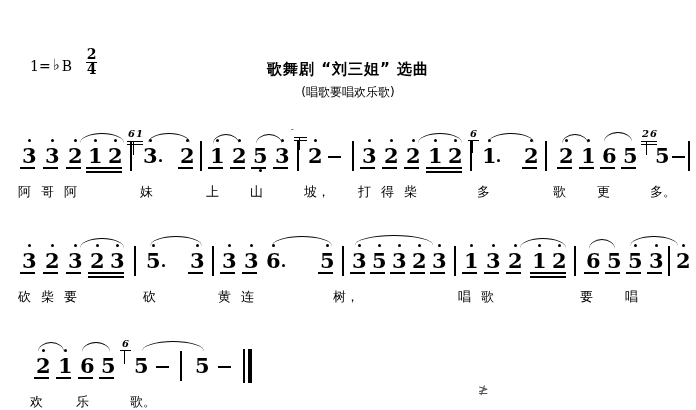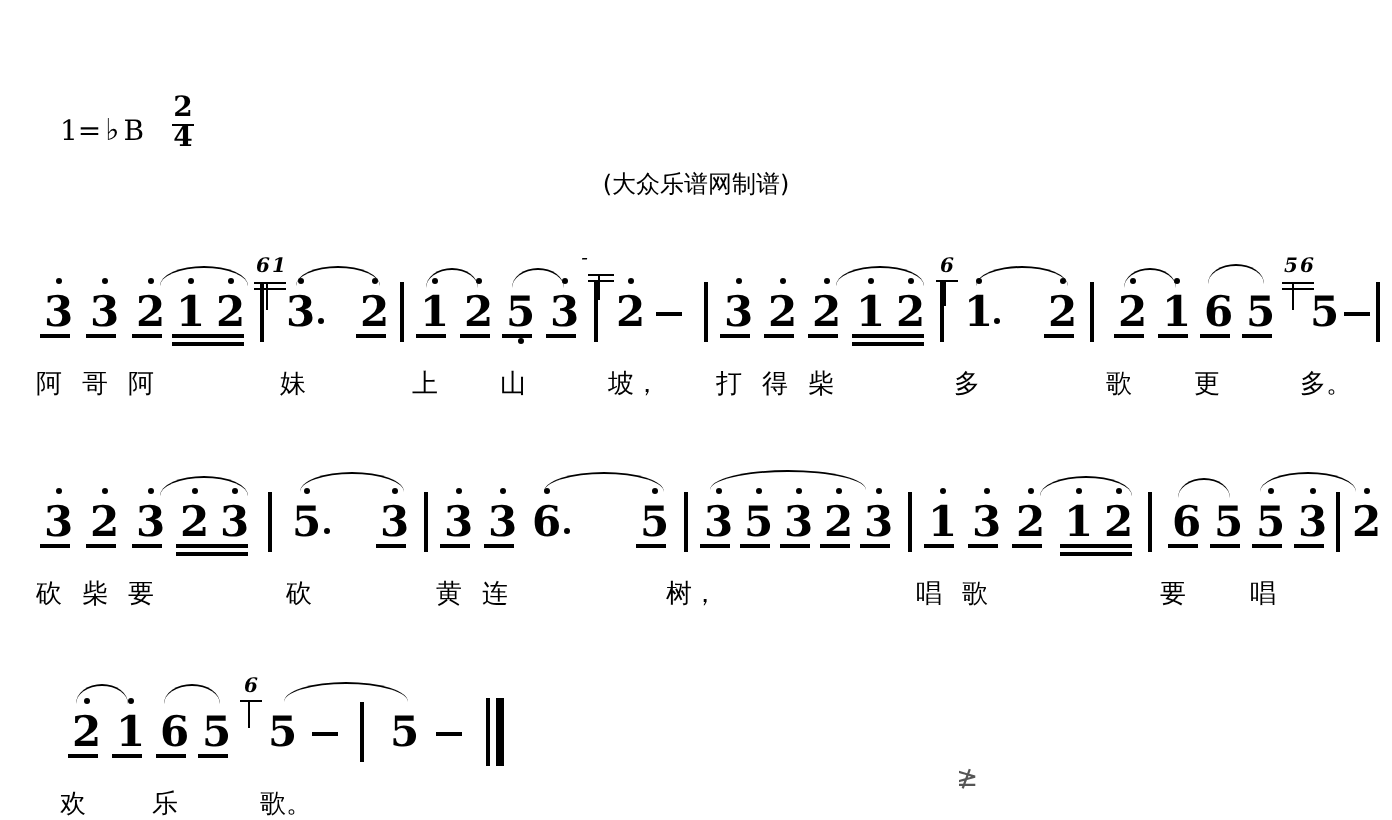--- a/index.html
+++ b/index.html
@@ -160,6 +160,7 @@
 
 <div class="sheet">
 
+  <div class="subtitle">歌舞剧 “刘三姐” 选曲</div>
   <div class="subsubtitle">(大众乐谱网制谱)</div>
 
 

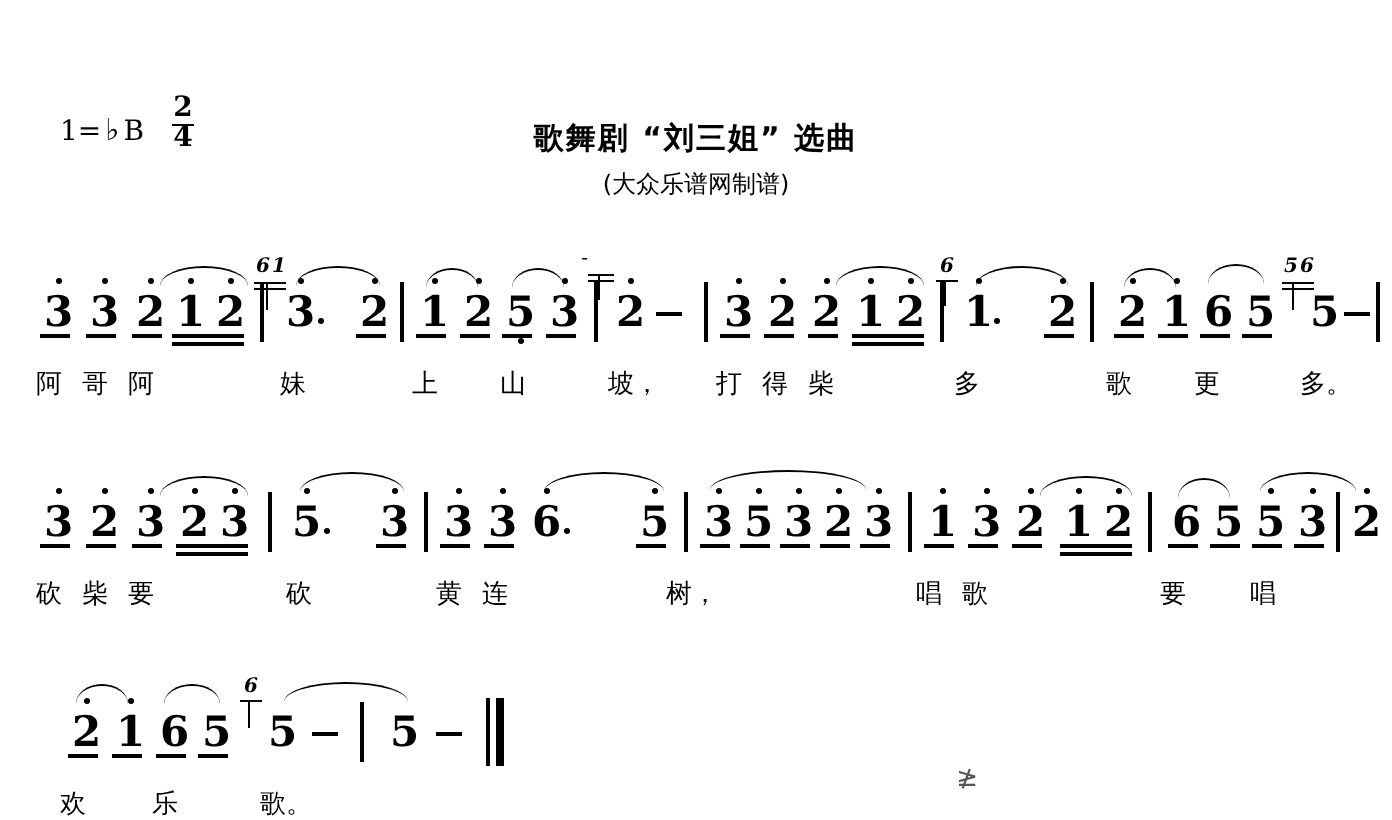--- a/index.html
+++ b/index.html
@@ -161,7 +161,7 @@
 <div class="sheet">
 
   <div class="subtitle">歌舞剧 “刘三姐” 选曲</div>
-  <div class="subsubtitle">(大众乐谱网制谱)</div>
+  <div class="subsubtitle">(唱歌要唱欢乐歌)</div>
 
 
   <div class="keysig">

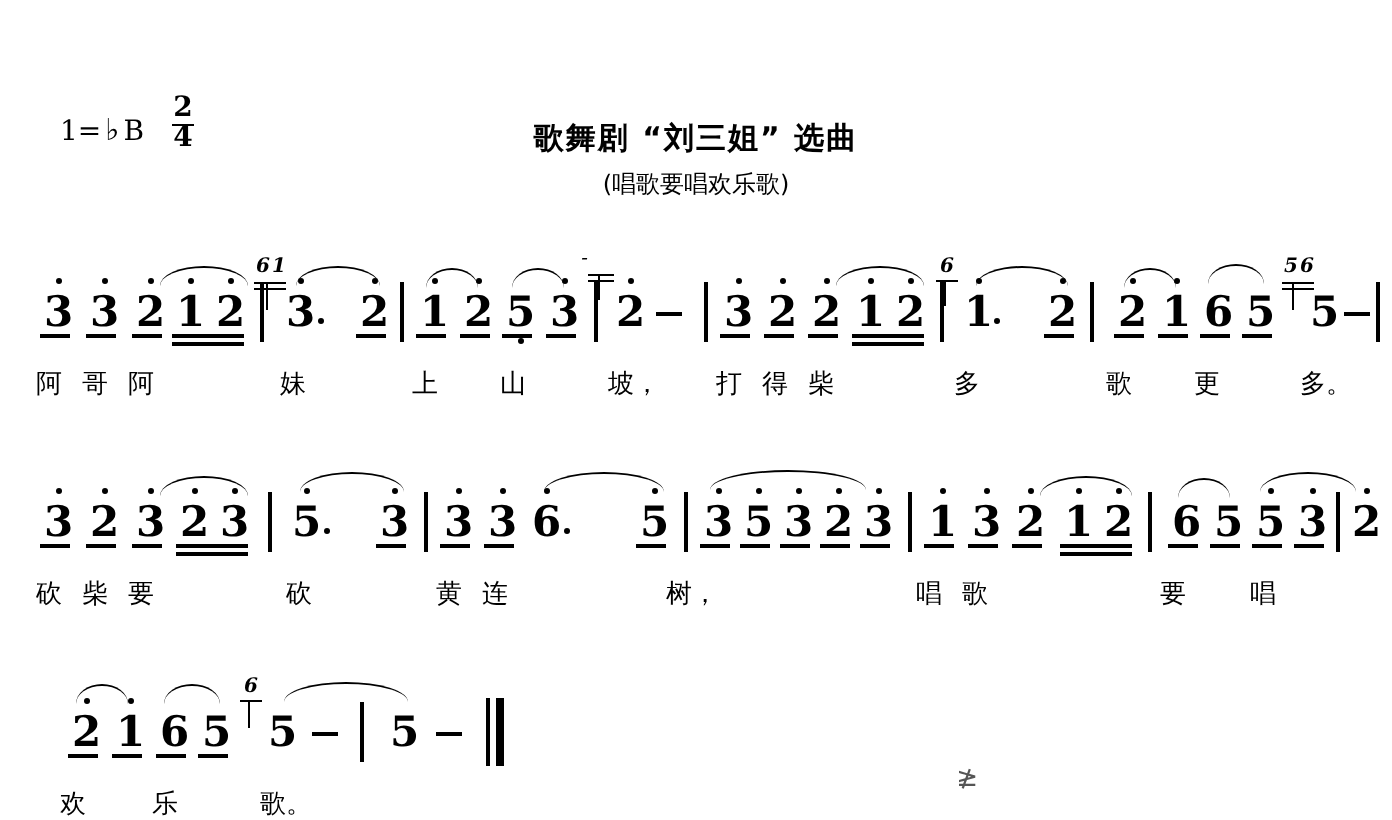--- a/index.html
+++ b/index.html
@@ -265,7 +265,7 @@
       <span class="note" style="left:623px;">5</span>
       <div class="beam" style="left:621px;top:42px;width:15px;"></div>
 
-      <div class="grace" style="left:642px;top:4px;">56</div>
+      <div class="grace" style="left:642px;top:4px;">26</div>
       <div class="gbeam" style="left:641px;top:16px;width:16px;"></div>
       <div class="gbeam" style="left:641px;top:19px;width:16px;"></div>
       <div class="gstem" style="left:646px;top:16px;height:14px;"></div>

